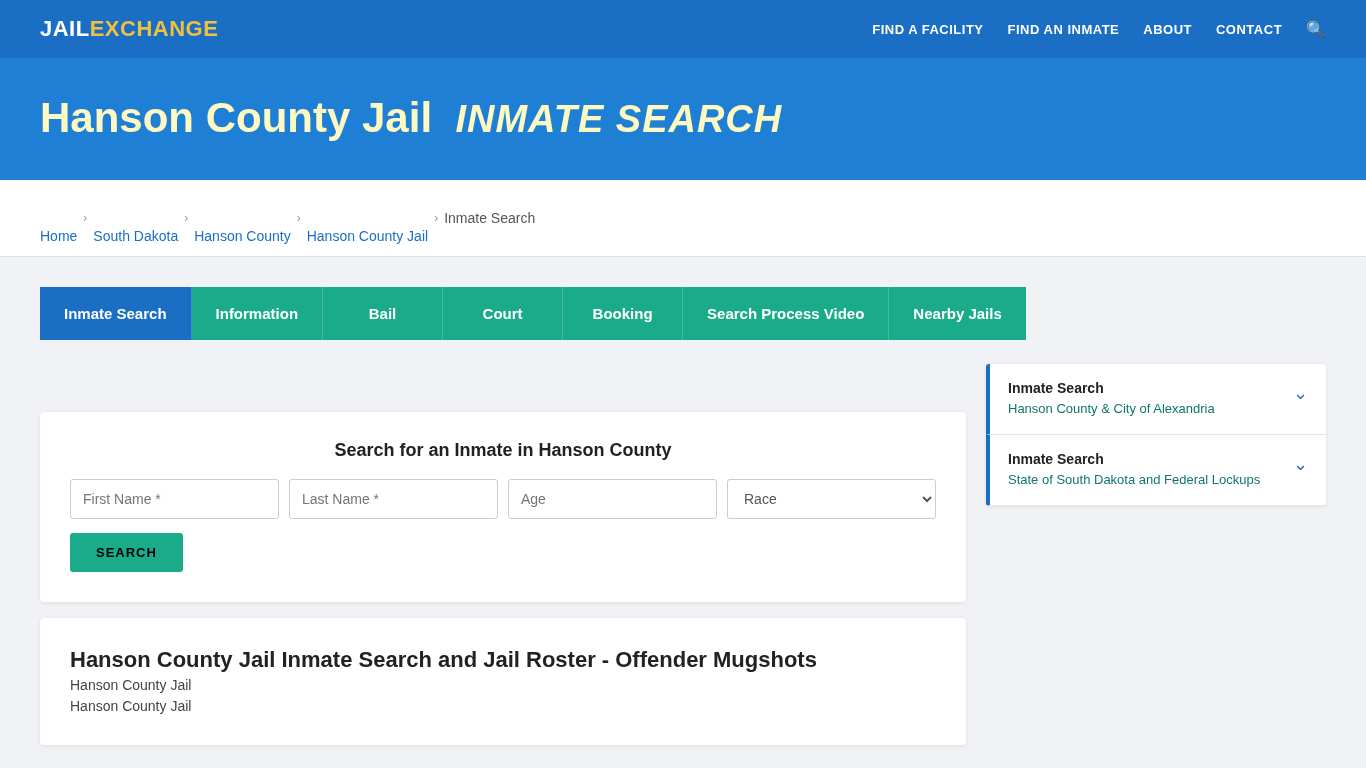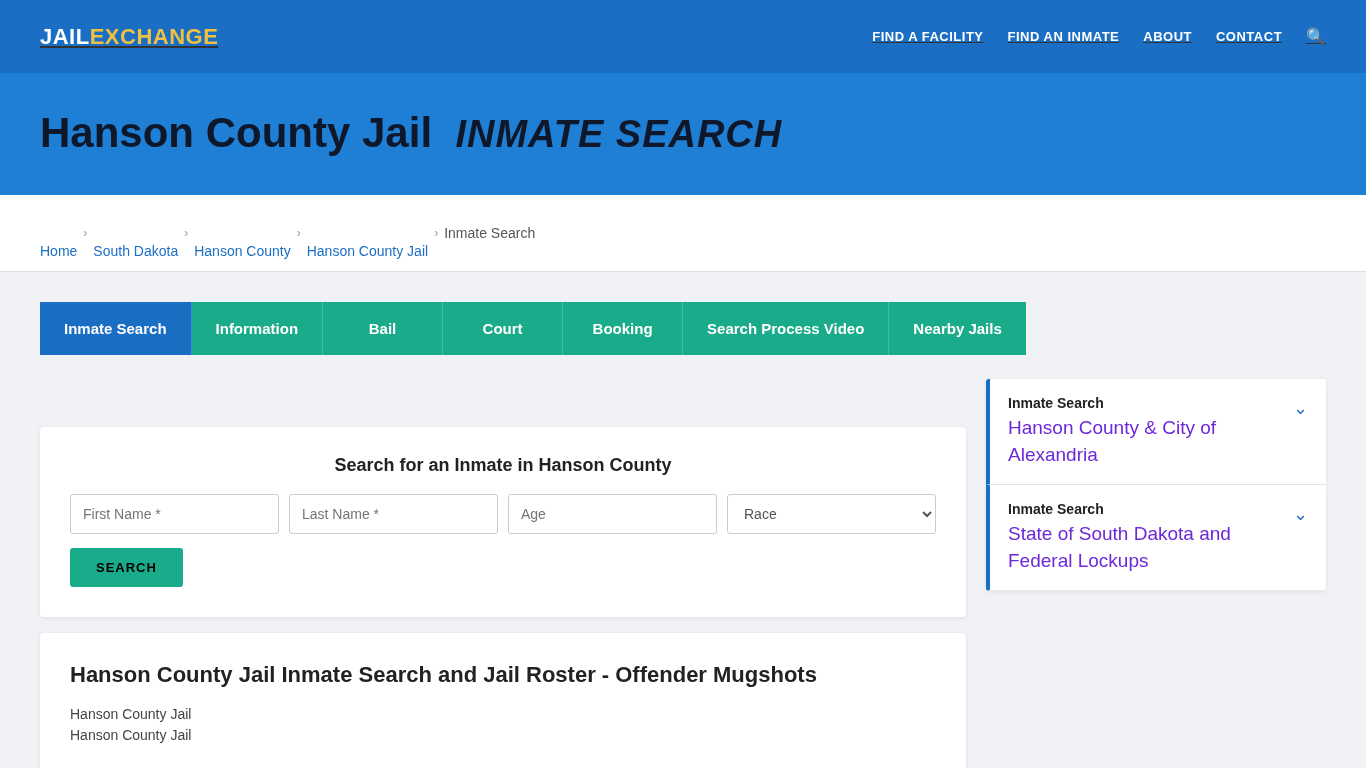--- a/index.html
+++ b/index.html
@@ -9,11 +9,10 @@
     .header {
       background: #1a6fc4;
       padding: 0 40px;
-      height: 73px;
+      height: 58px;
       display: flex;
       align-items: center;
       justify-content: space-between;
-      text-decoration: underline;
     }
     .logo {
       font-size: 22px;

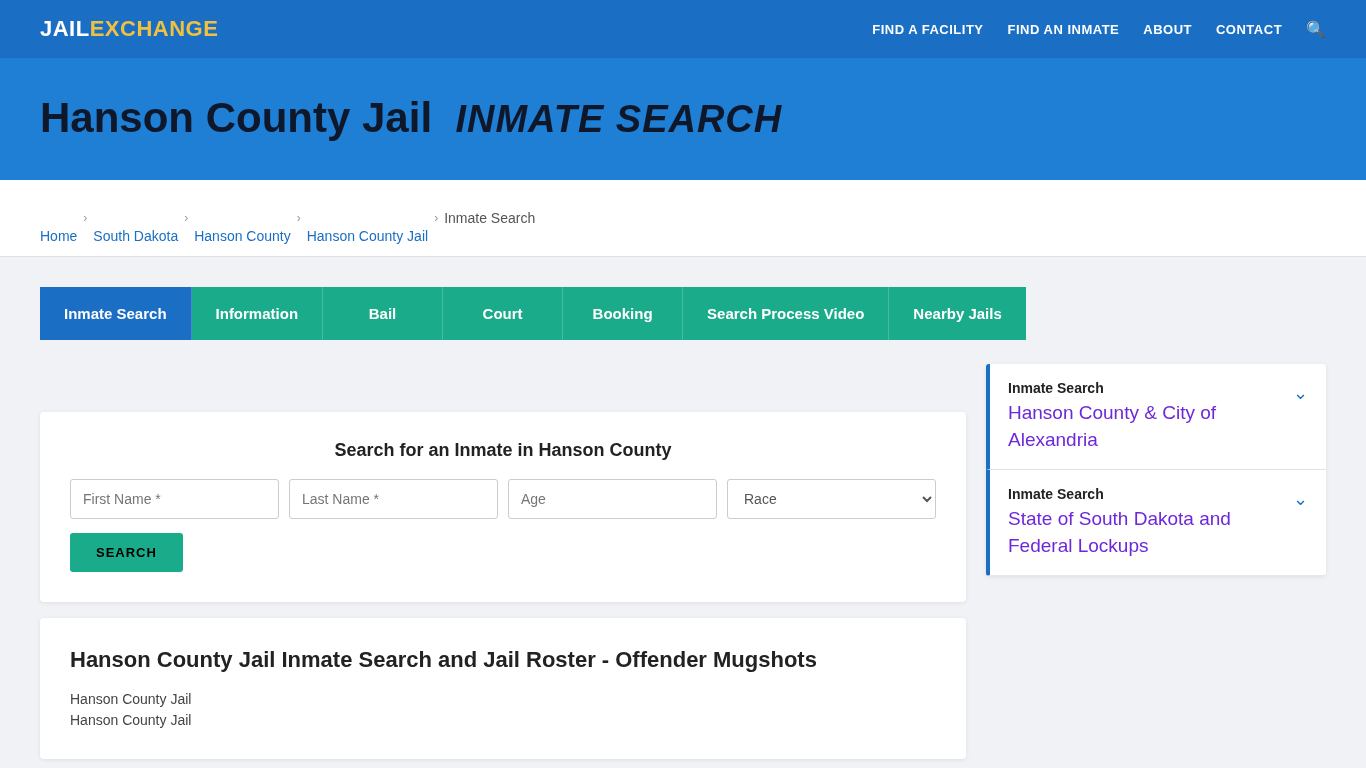--- a/index.html
+++ b/index.html
@@ -48,7 +48,7 @@
     .hero-title {
       font-size: 42px;
       font-weight: 900;
-      color: #0f172a;
+      color: #fef9c3;
     }
     .hero-title .italic-part {
       font-style: italic;

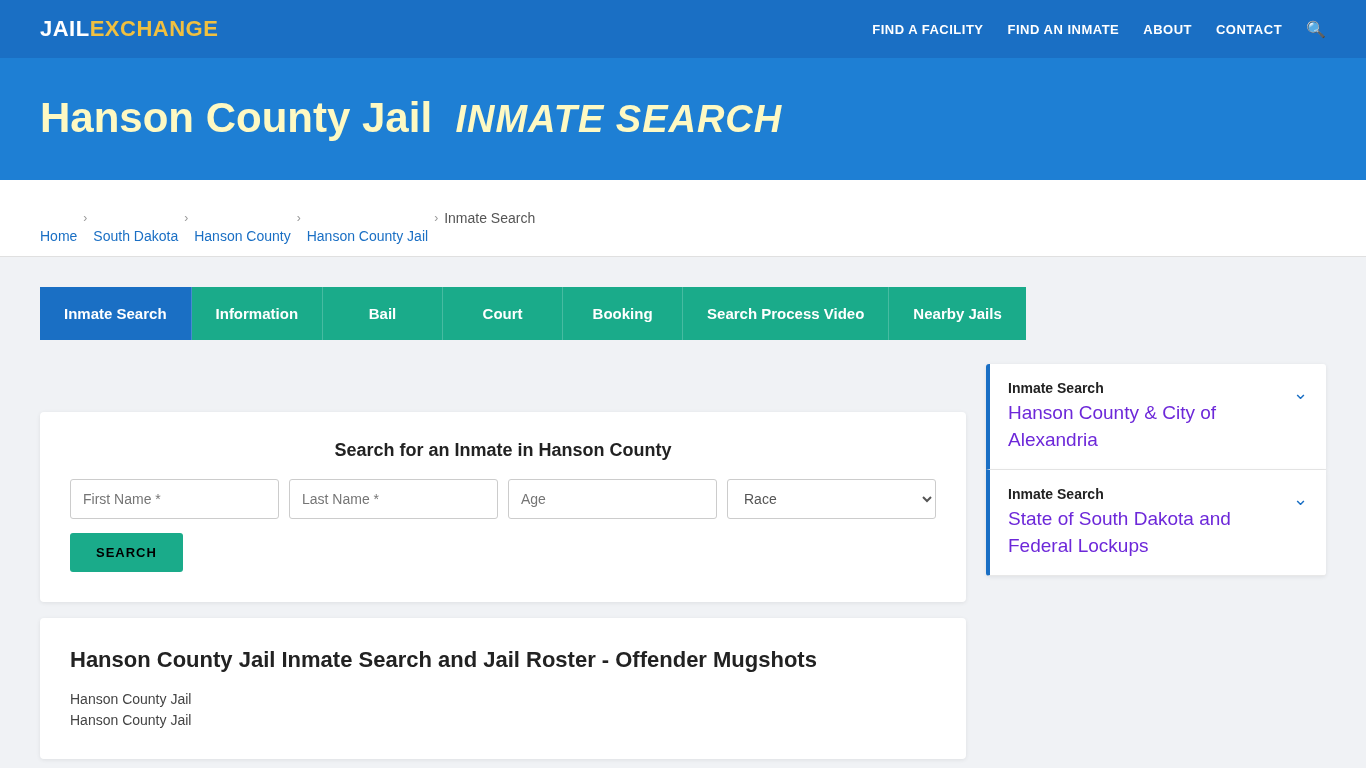--- a/index.html
+++ b/index.html
@@ -226,8 +226,8 @@
       margin-bottom: 4px;
     }
     .sidebar-card-sub {
-      font-size: 19px;
-      color: #6d28d9;
+      font-size: 13px;
+      color: #0f766e;
       line-height: 1.4;
     }
     .sidebar-chevron {

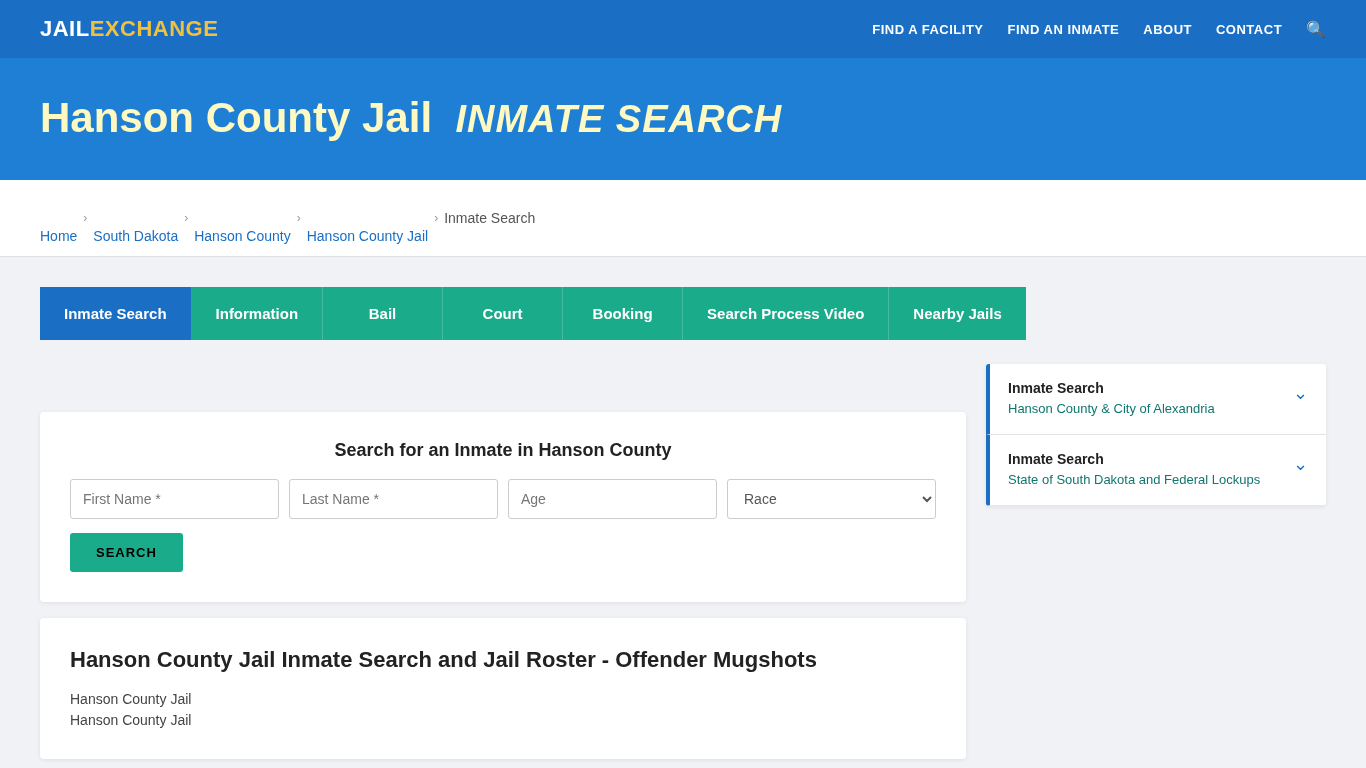--- a/index.html
+++ b/index.html
@@ -182,7 +182,6 @@
       font-size: 22px;
       font-weight: 900;
       color: #222;
-      margin-bottom: 14px;
       line-height: 1.3;
     }
     .info-card-text {

